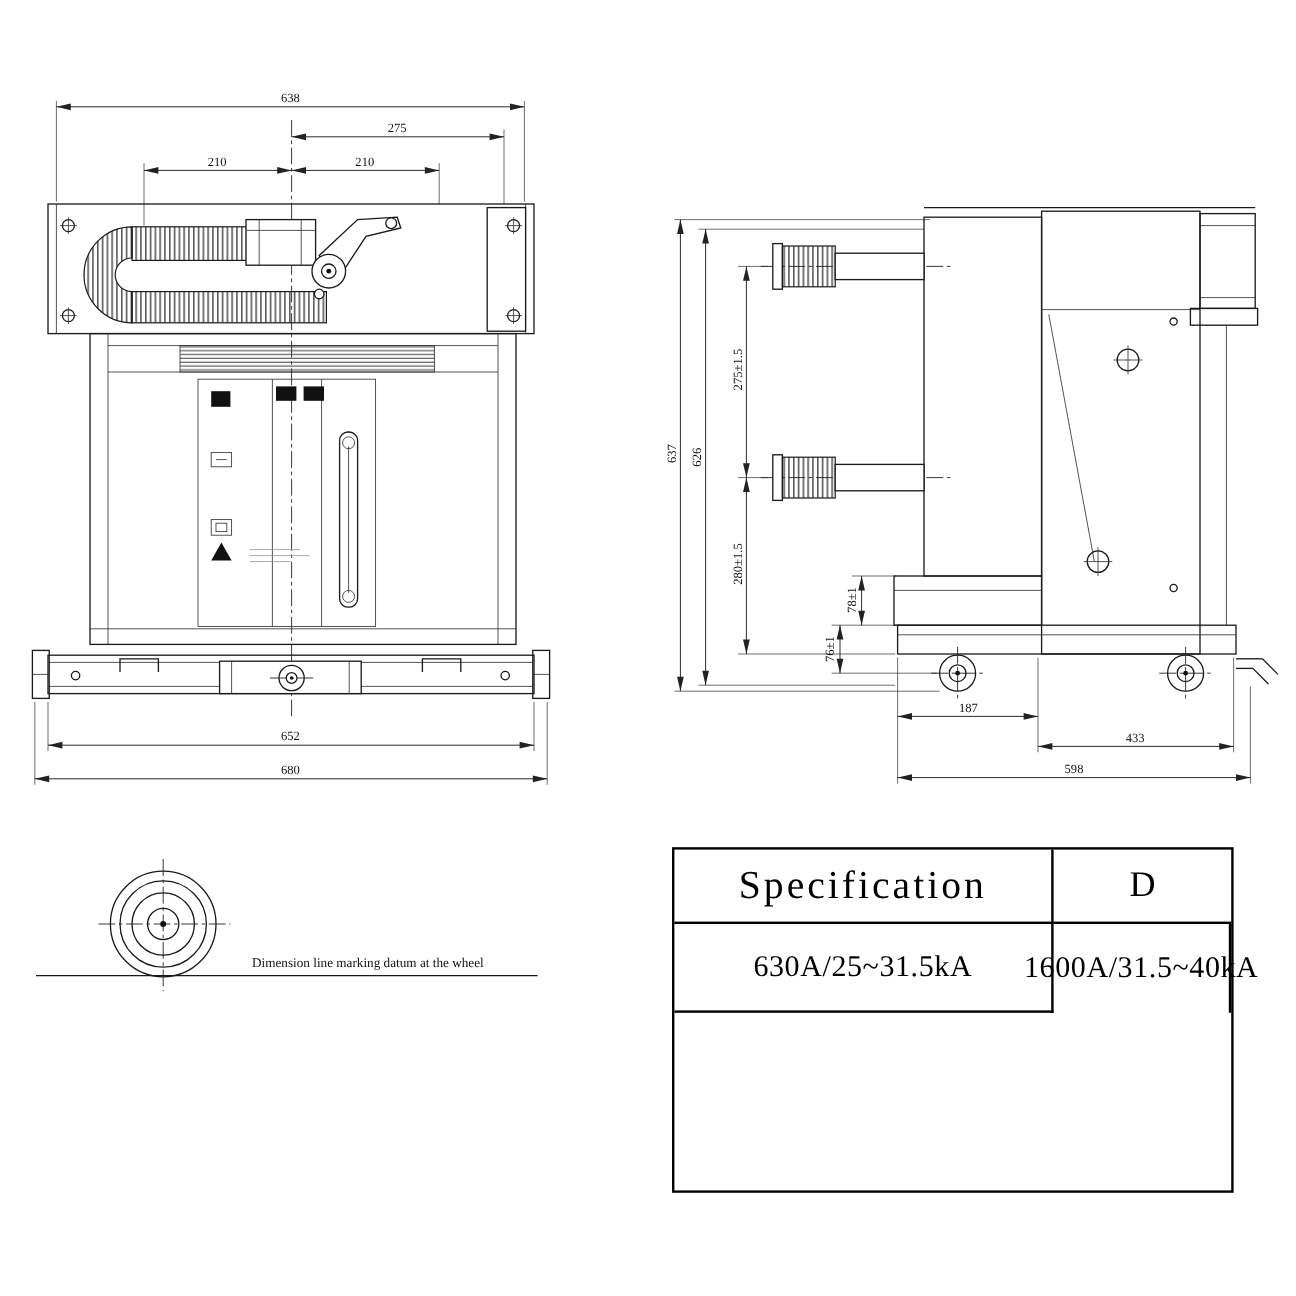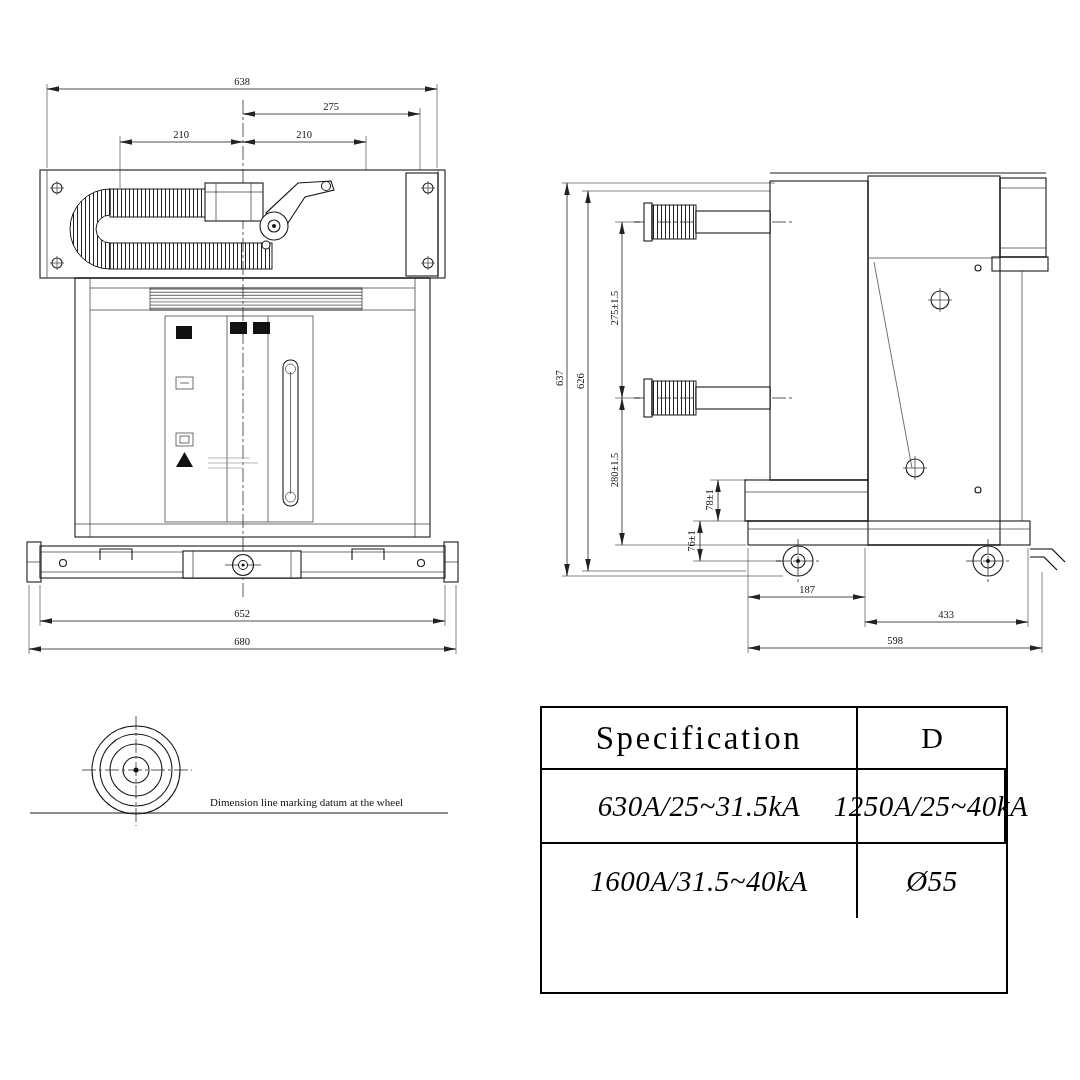--- a/index.html
+++ b/index.html
@@ -23,7 +23,7 @@
   .notetxt { font-size:11px;  fill:#111111; text-anchor:start;  font-family:"Liberation Serif", serif; }
 
   .spec-table {
-    position:absolute; left:540px; top:706px; background:#ffffff;
+    position:absolute; left:560px; top:706px; background:#ffffff;
     border:2px solid #000000; display:grid;
     grid-template-columns:316px 148px;
     grid-template-rows:62px 74px 74px 74px;

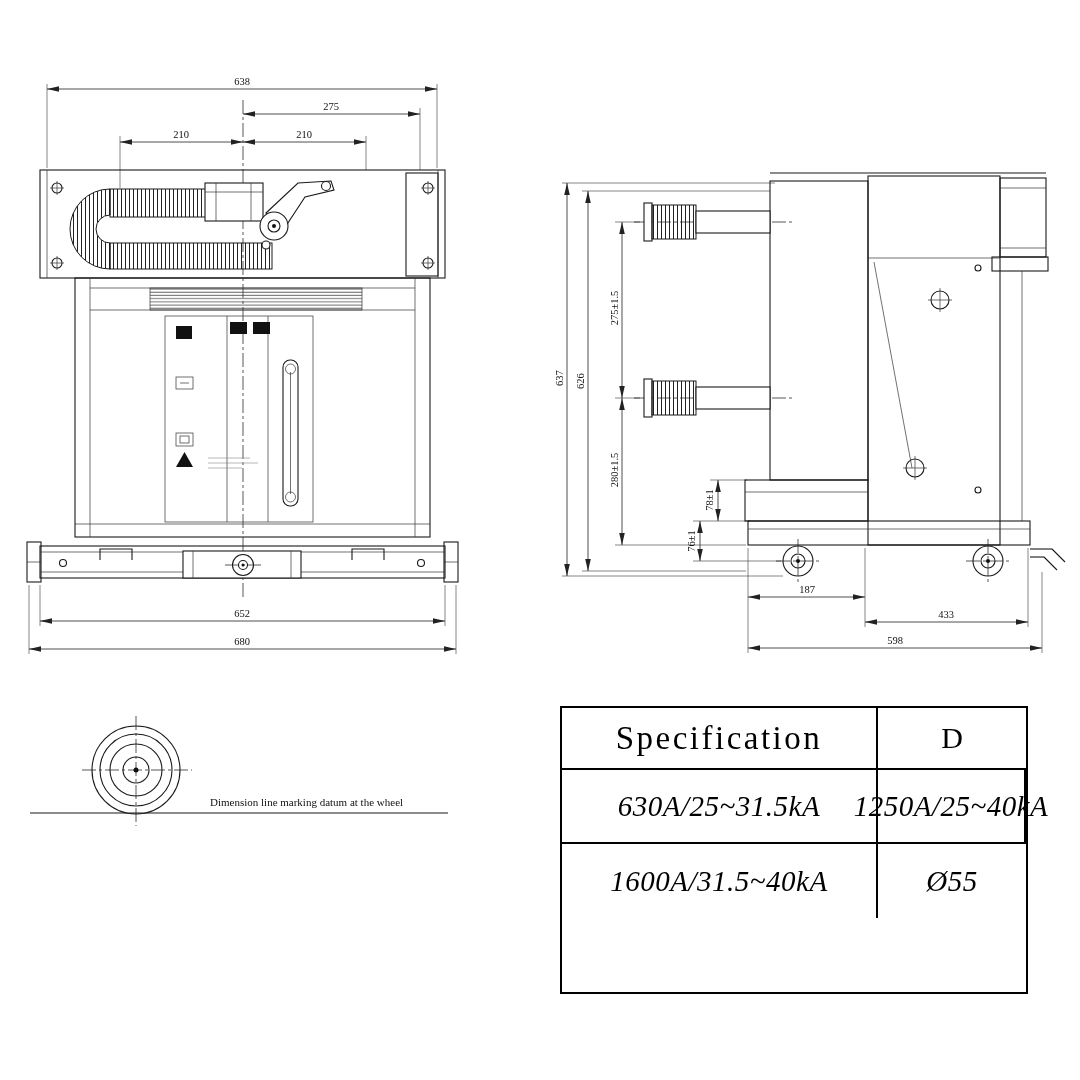--- a/index.html
+++ b/index.html
@@ -37,7 +37,7 @@
   .cell.last-row { border-bottom:none; }
   .cell.head-spec { font-size:33px; letter-spacing:2.5px; }
   .cell.head-d   { font-size:30px; }
-  .cell.val      { font-size:29px; letter-spacing:0.5px;font-style:italic; }
+  .cell.val      { font-size:25px; letter-spacing:0.5px; }
 </style>
 </head>
 <body>

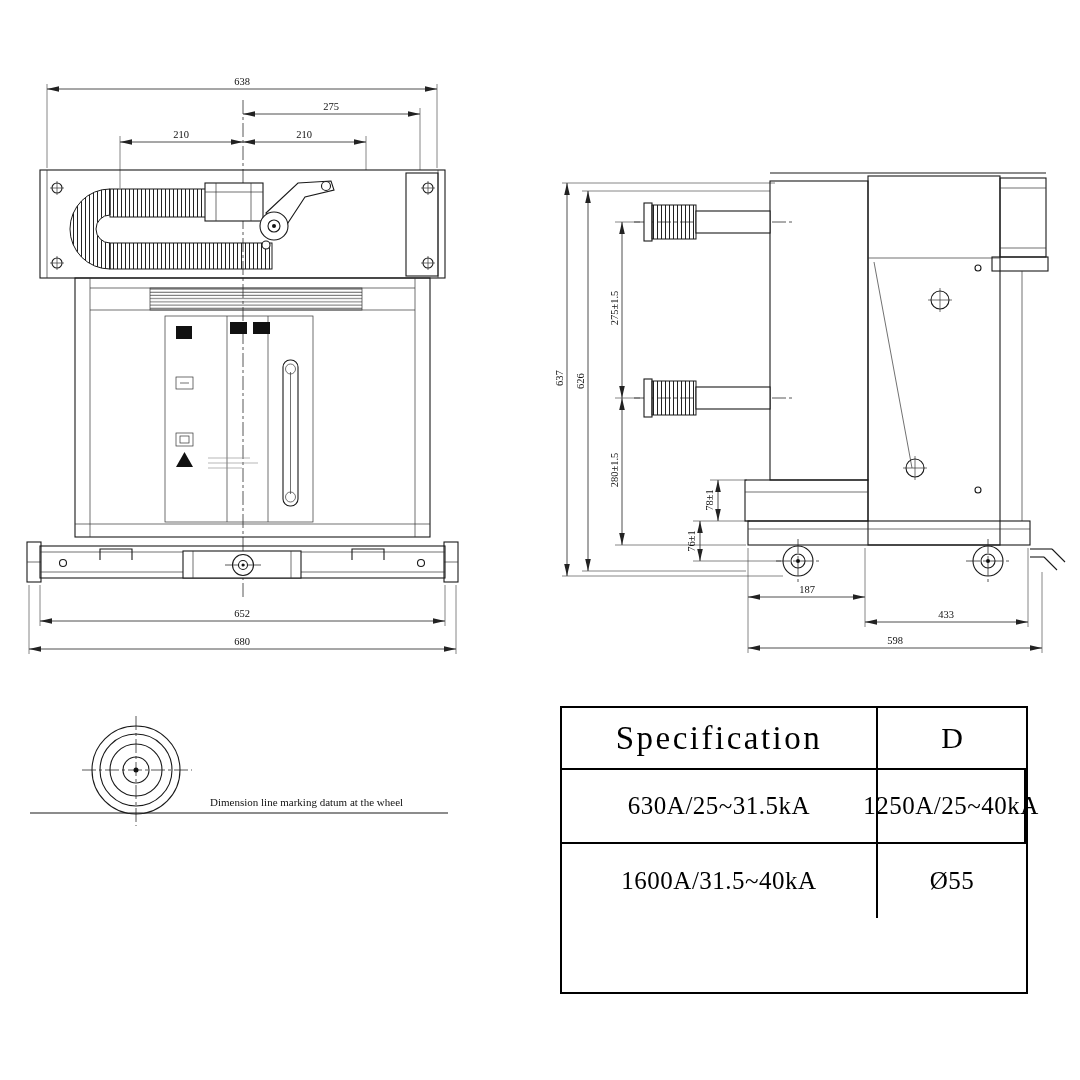--- a/index.html
+++ b/index.html
@@ -314,7 +314,6 @@
 
   <div class="cell val">630A/25~31.5kA</div>
 
-  <div class="cell val">1250A/25~40kA</div>
 
   <div class="cell val last-row">1600A/31.5~40kA</div>
   <div class="cell val last-col last-row">Ø55</div>

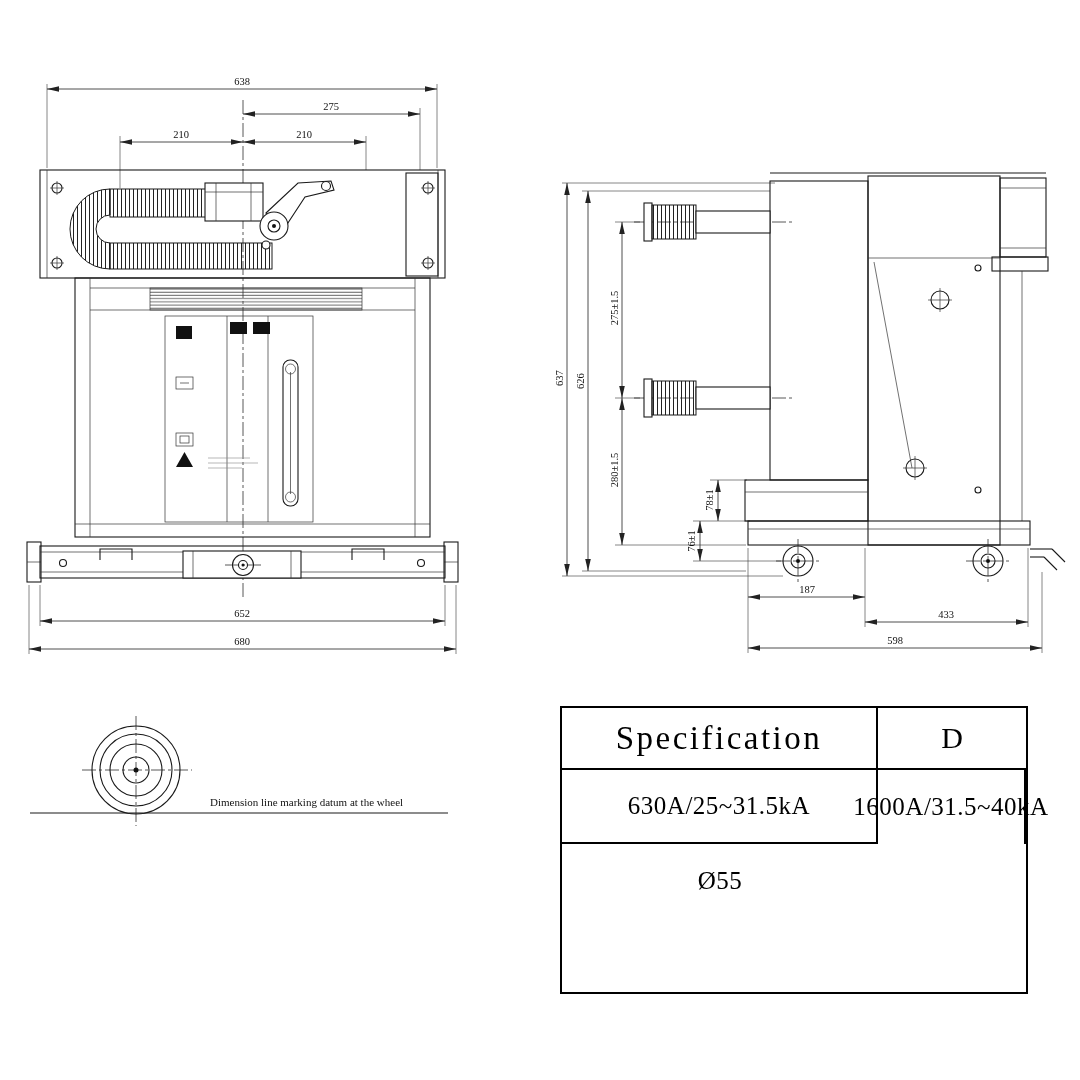--- a/index.html
+++ b/index.html
@@ -316,7 +316,6 @@
 
 
   <div class="cell val last-row">1600A/31.5~40kA</div>
-  <div class="cell val last-col last-row">Ø55</div>
 </div>
 
 </body></html>

